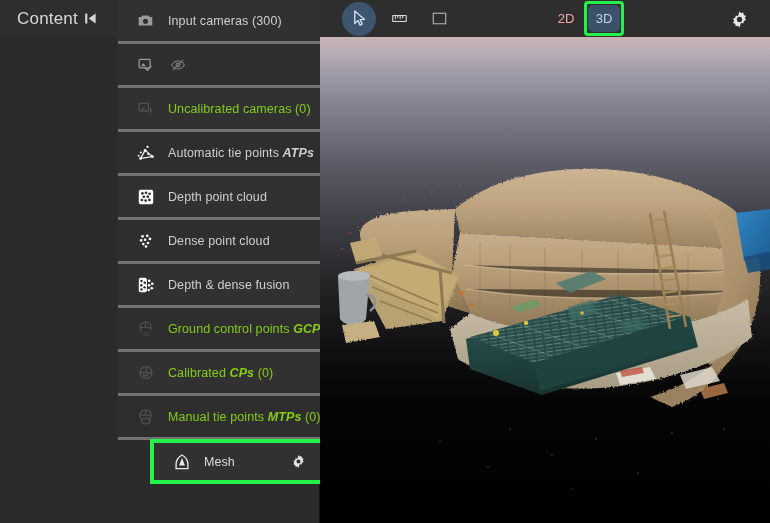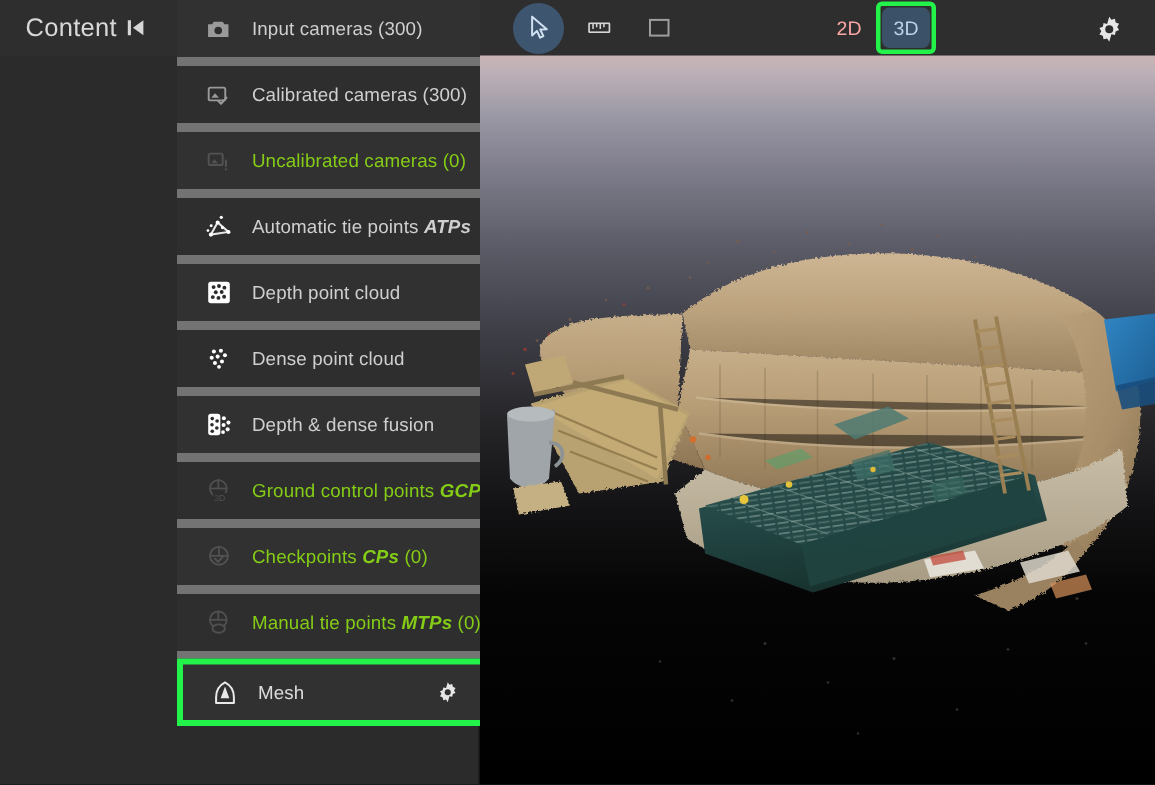--- a/index.html
+++ b/index.html
@@ -39,7 +39,7 @@
     height: 44px; min-height: 44px;
     display: flex; align-items: center;
     padding: 0 12px 0 17px;
-    border-bottom: 6px solid #737373;
+    border-bottom: 3px solid #737373;
     background: #313131;
     position: relative;
   }

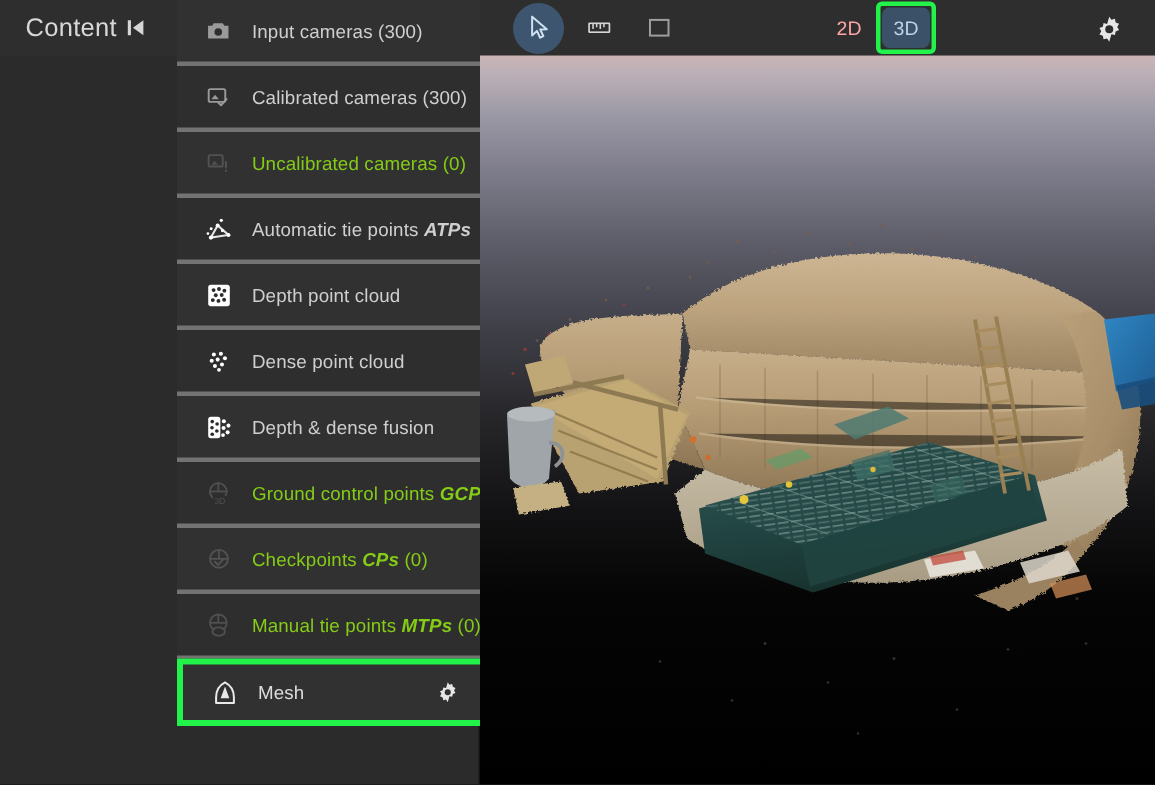--- a/index.html
+++ b/index.html
@@ -168,7 +168,6 @@
             <path d="M10 14.5 l2.2 2.2 l4.3 -4.8" fill="none" stroke="#9a9a9a" stroke-width="1.6" stroke-linecap="round" stroke-linejoin="round"></path>
           </svg>
         </span>
-        <span class="label">Calibrated cameras (300)</span>
         <span class="actions">
           <span class="act">
             <svg width="16" height="16" viewBox="0 0 20 20">

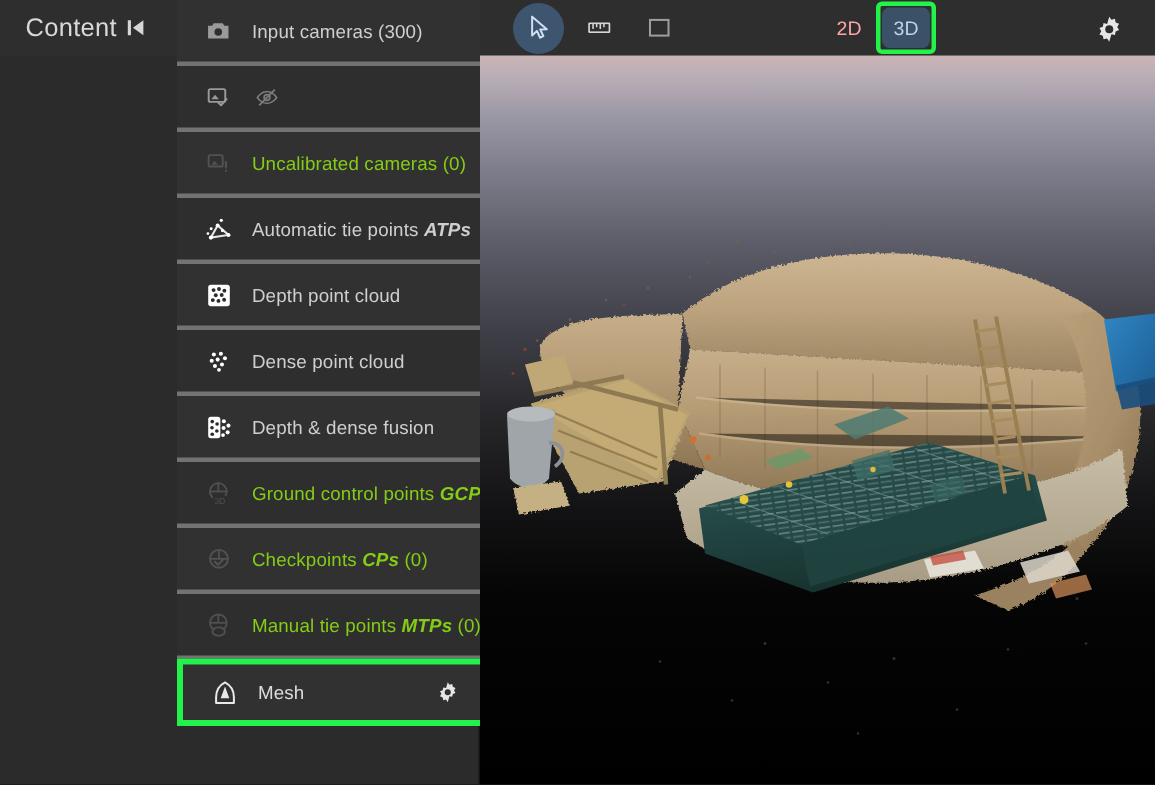--- a/index.html
+++ b/index.html
@@ -324,7 +324,7 @@
           </svg>
         </span>
         <span class="label">
-          <span>Checkpoints </span><i>CPs</i><span> (0)</span>
+          <span>Calibrated </span><i>CPs</i><span> (0)</span>
         </span>
         <span class="actions"></span>
       </div>

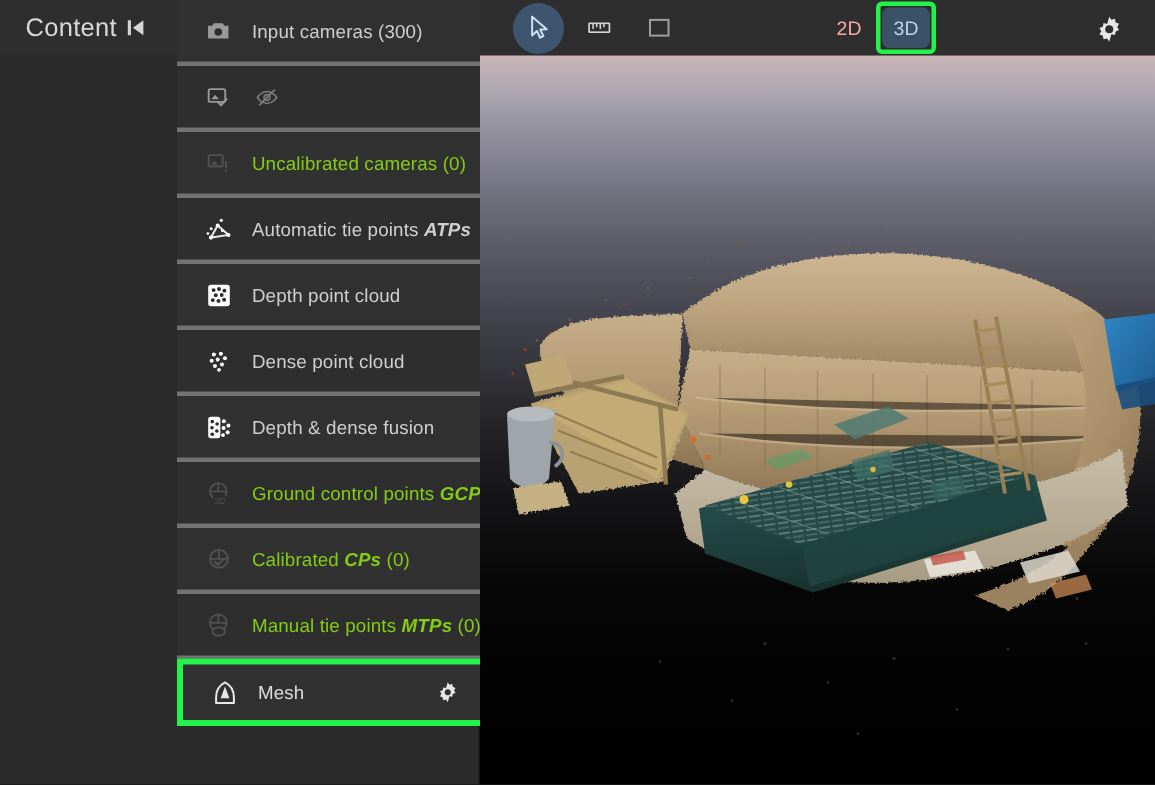--- a/index.html
+++ b/index.html
@@ -69,6 +69,7 @@
     background: #313131;
     margin-top: -1px;
     height: 45px;
+    margin-left: 32px;
   }
   .row.highlight .label { color: #dcdcdc; }
 

